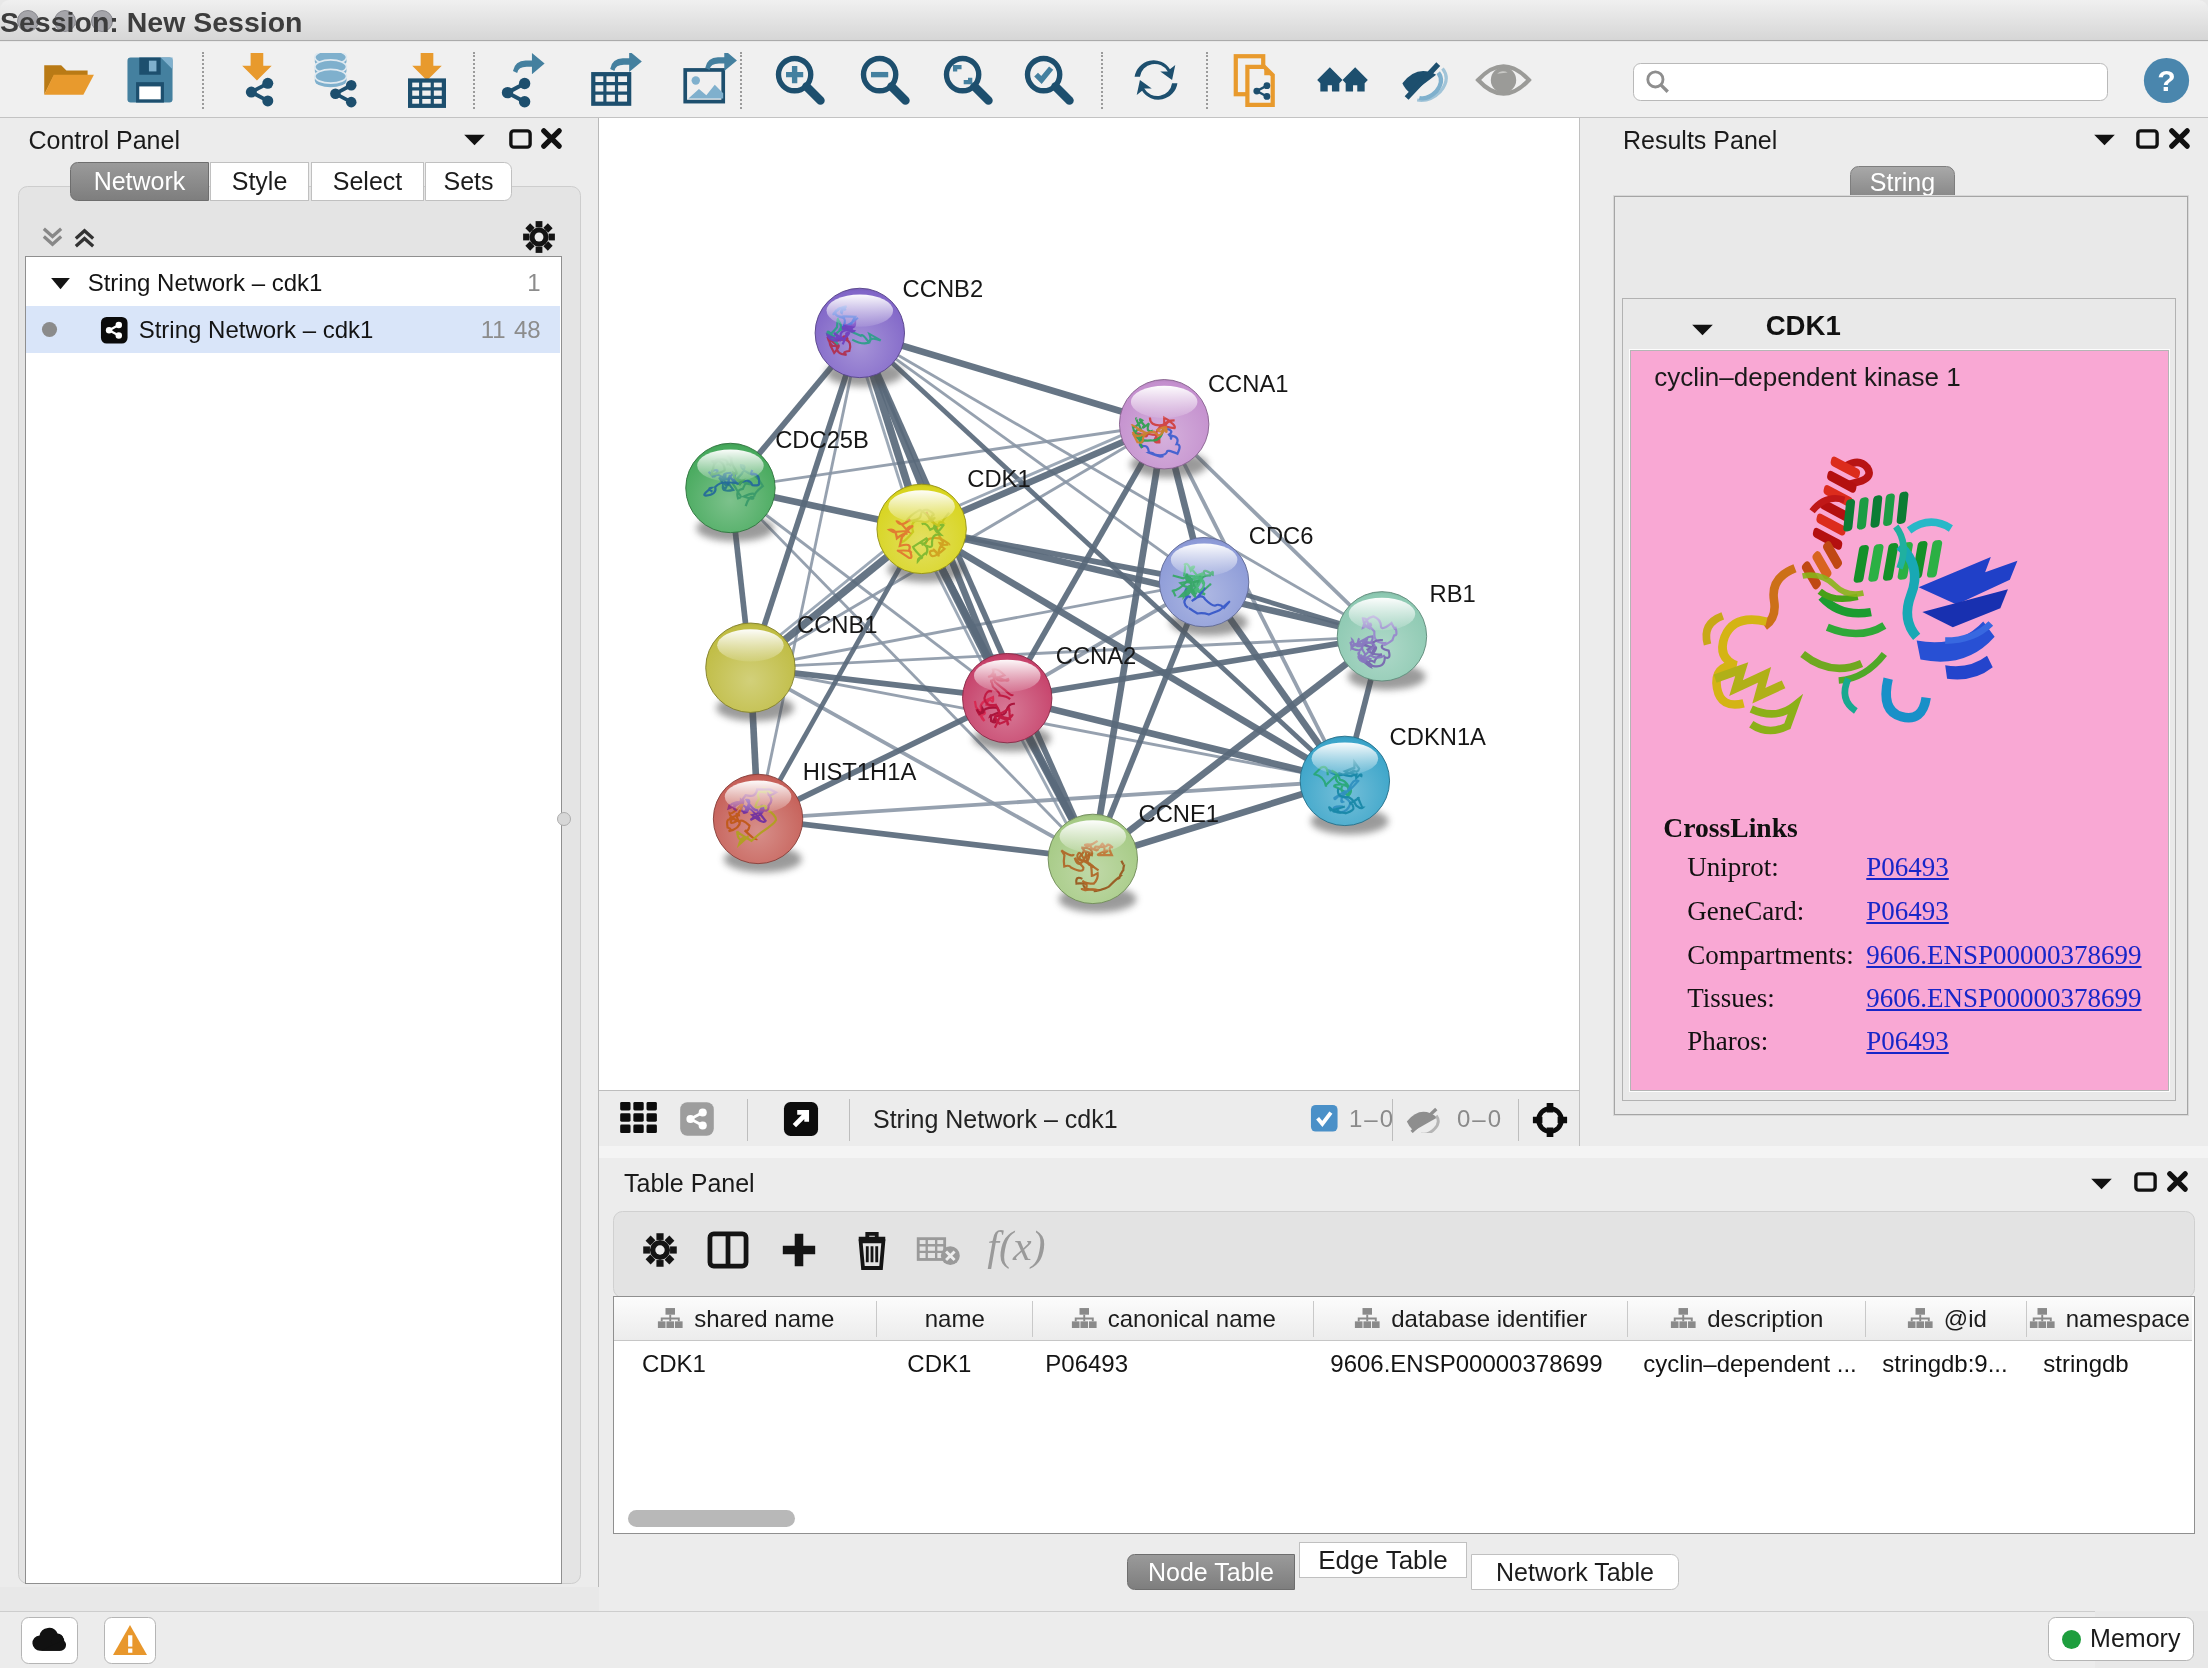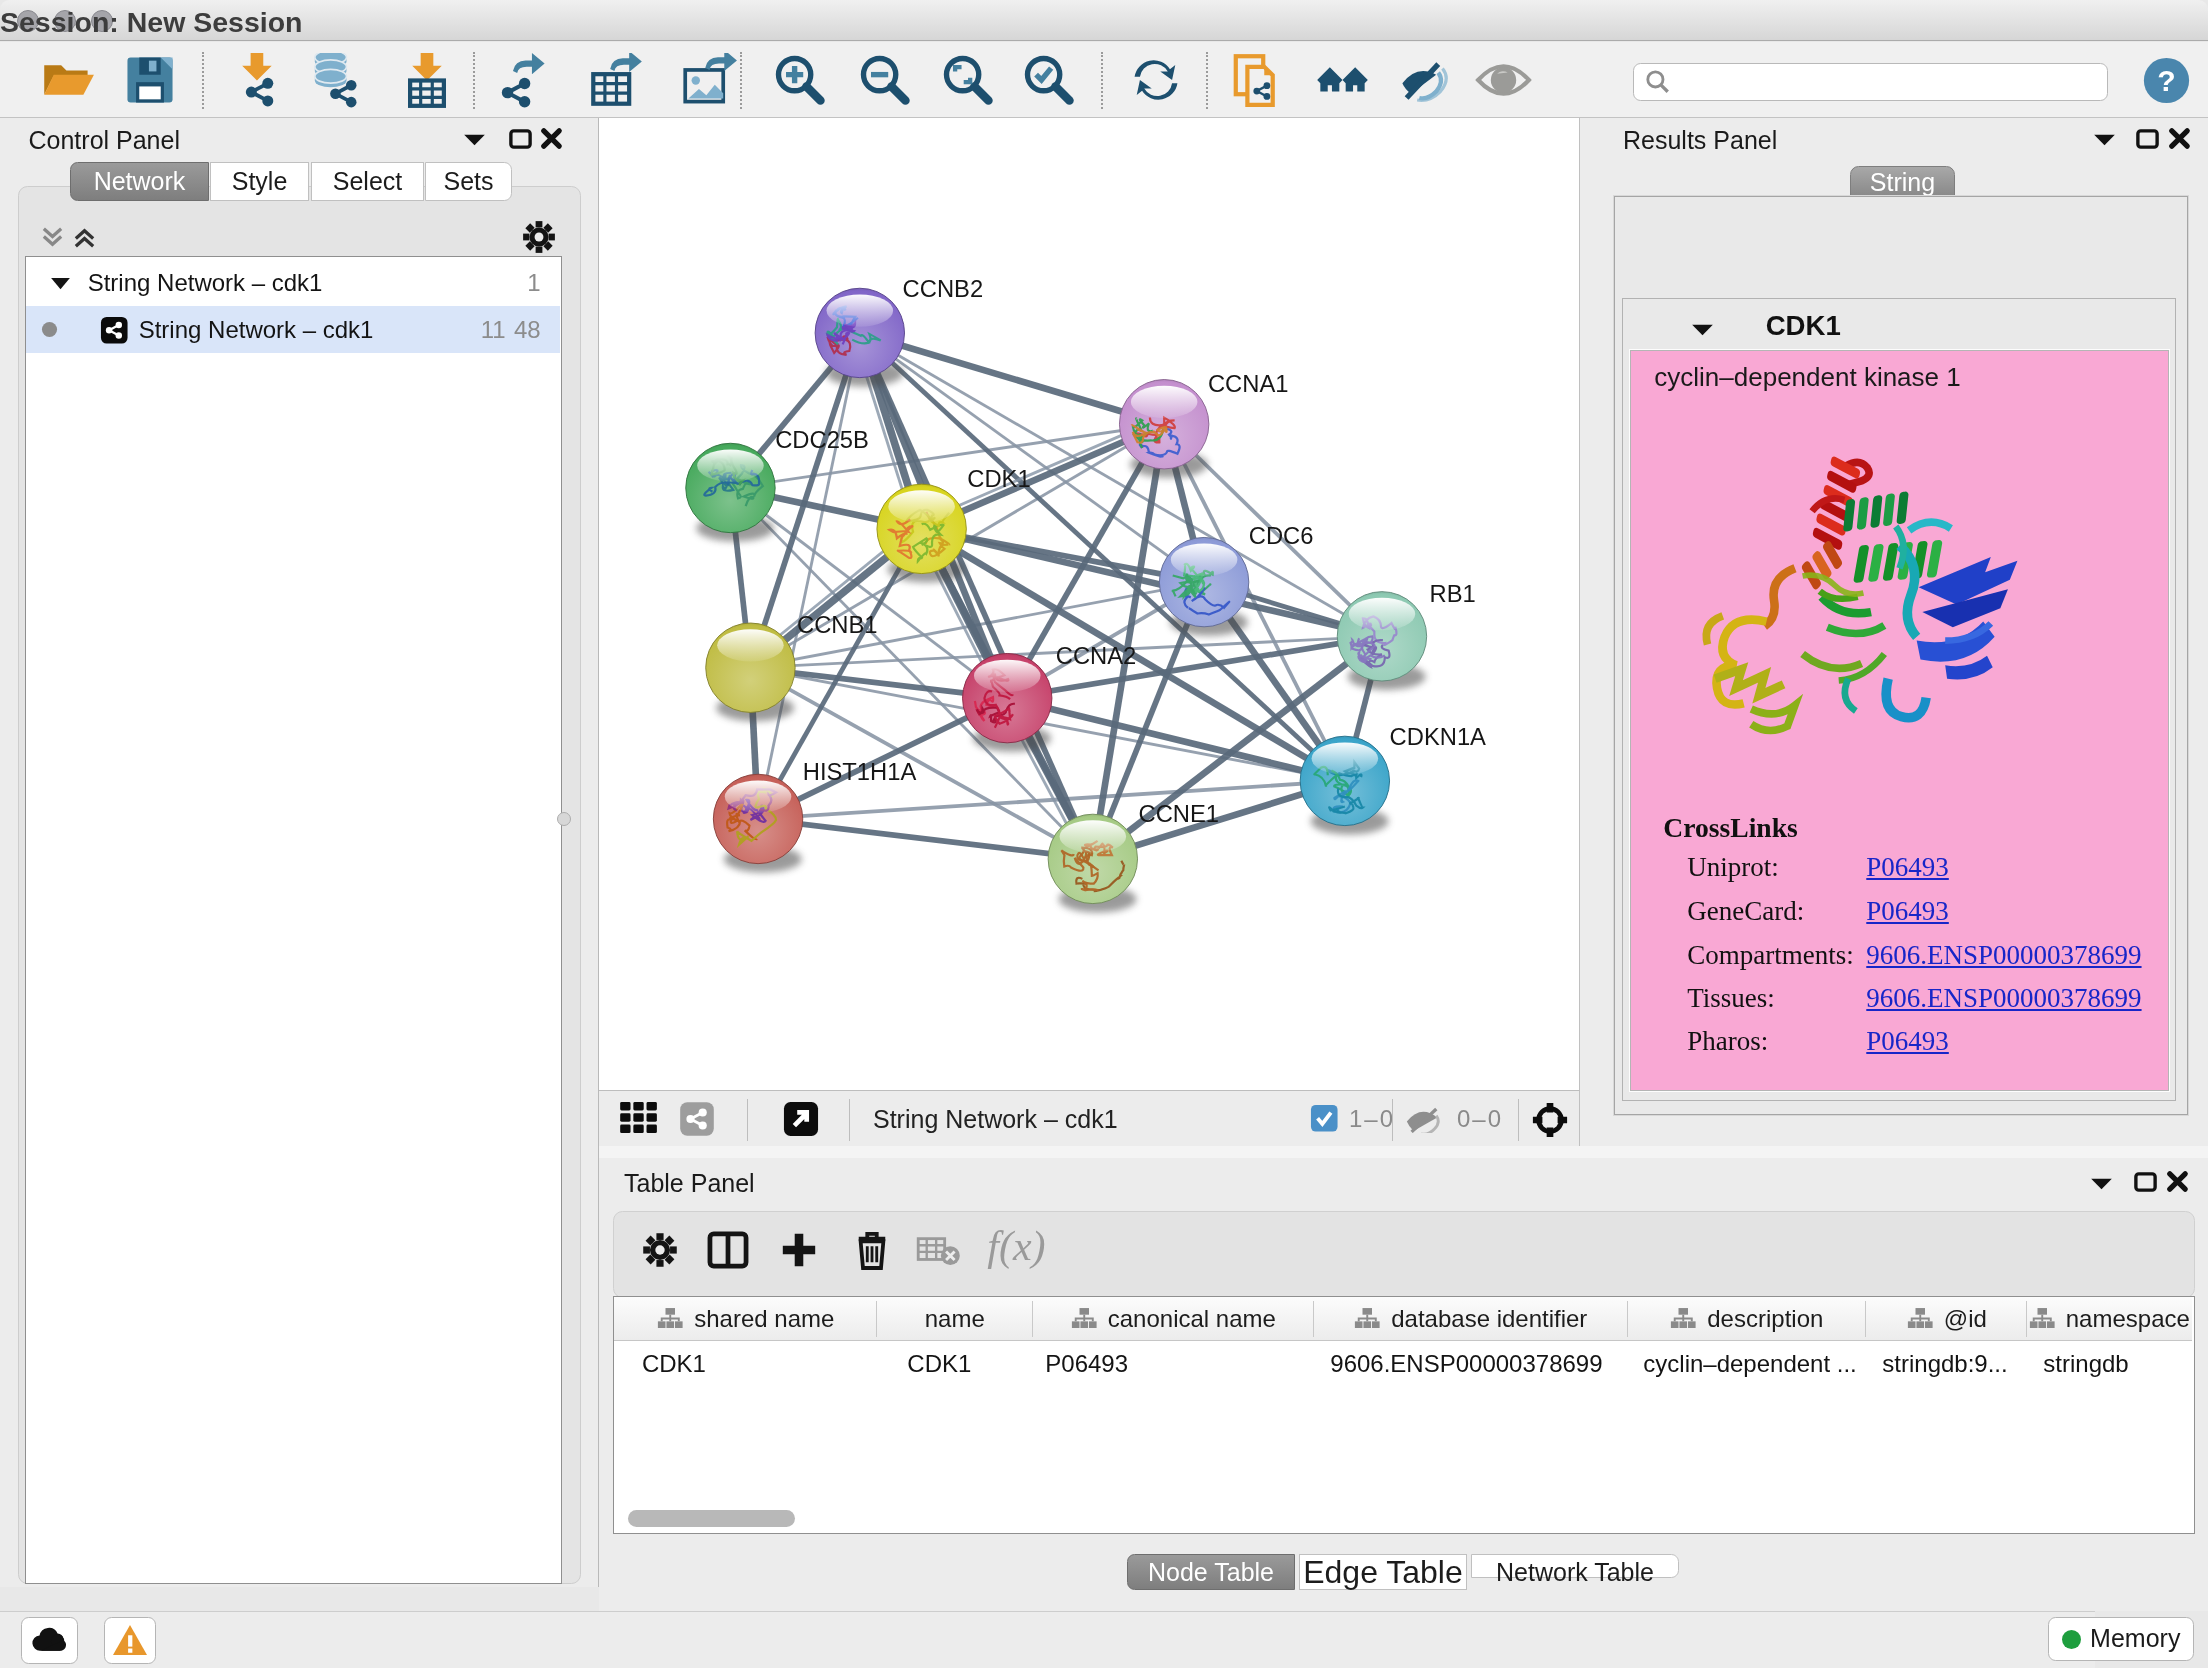--- a/index.html
+++ b/index.html
@@ -744,7 +744,7 @@
       <div class="abs" style="left:13.3px;top:213px;width:167px;height:17px;background:#b8b8b8;border-radius:8.6px"></div>
     </div>
     <div class="abs" style="left:528px;top:396px;width:168px;height:36px;background:linear-gradient(#9a9a9a,#7e7e7e);border:1px solid #6e6e6e;border-radius:7.6px 0 0 7.6px;color:#fff;font-size:25px;text-align:center;line-height:35px">Node Table</div>
-    <div class="abs" style="left:700px;top:396px;width:168px;height:36px;background:#fff;border:1px solid #c0c0c0;text-align:center;font-size:32px;line-height:35px;color:#1c1c1c">Edge Table</div>
+    <div class="abs" style="left:700px;top:384px;width:168px;height:36px;background:#fff;border:1px solid #c0c0c0;text-align:center;font-size:26px;line-height:35px;color:#1c1c1c">Edge Table</div>
     <div class="abs" style="left:872px;top:396px;width:208px;height:24px;background:#fff;border:1px solid #c0c0c0;border-radius:0 7.6px 7.6px 0;text-align:center;font-size:25px;line-height:35px;color:#1c1c1c">Network Table</div>
   </div>
 <div id="statusbar" class="abs">

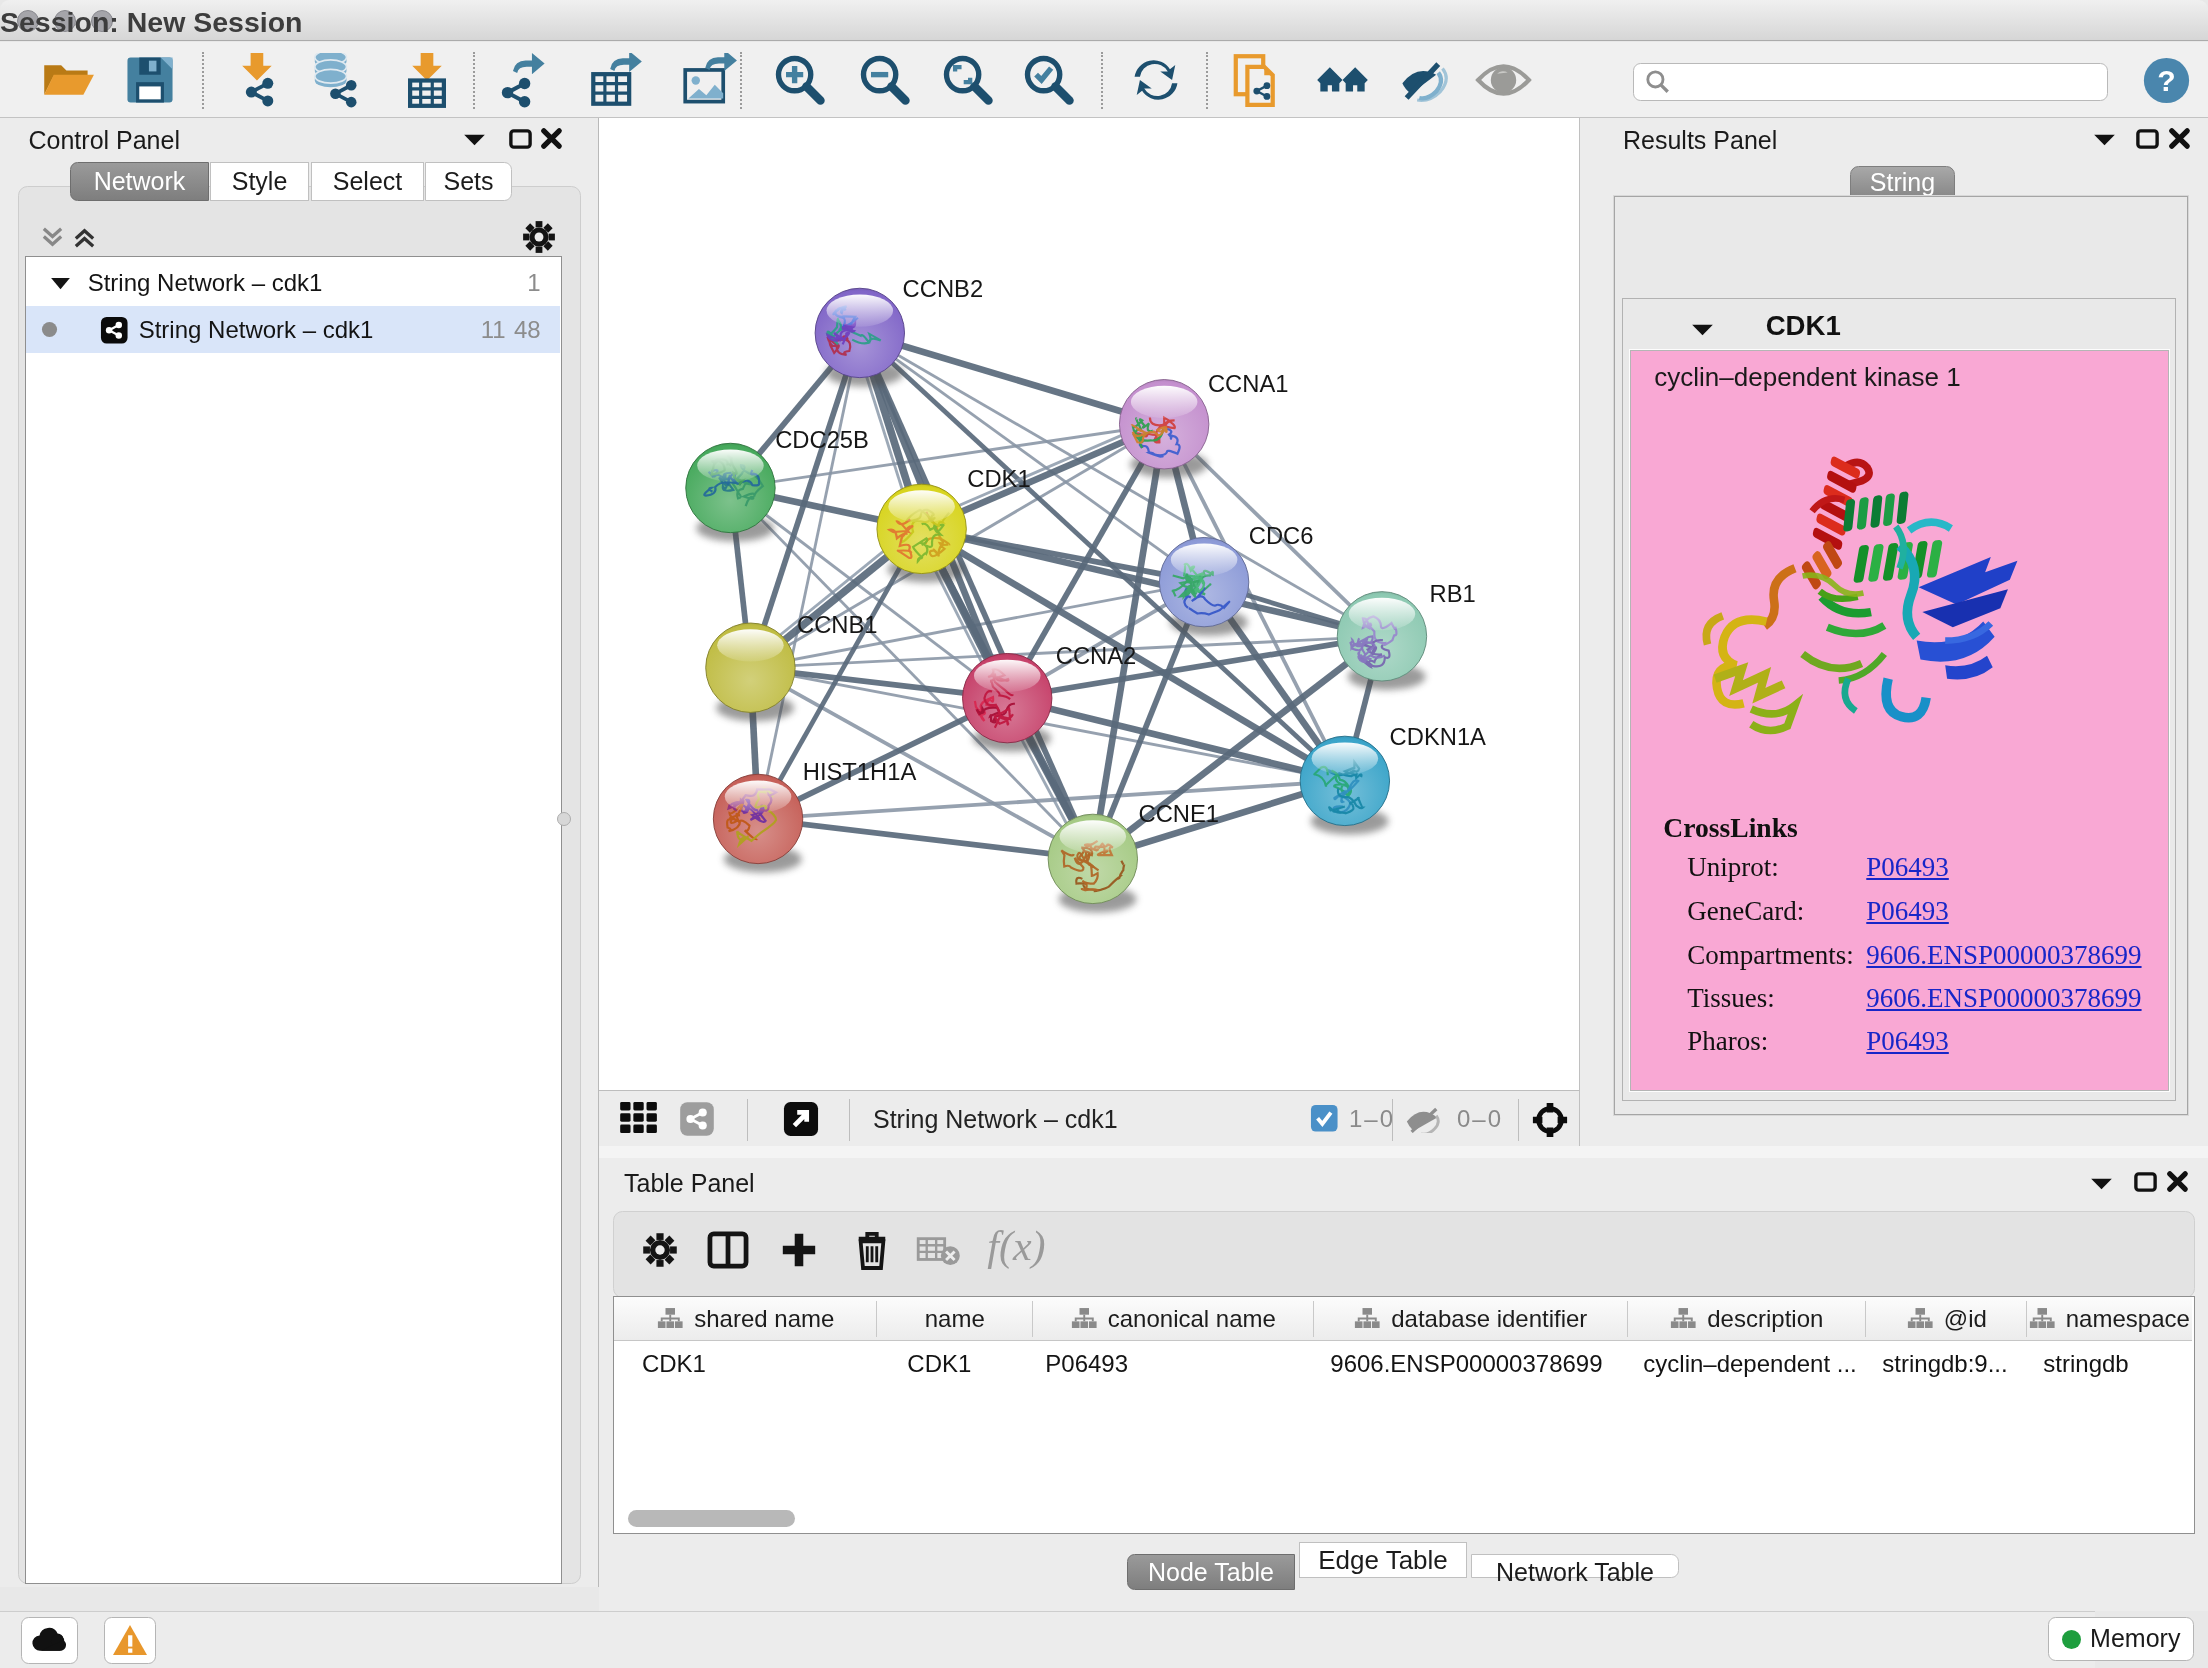--- a/index.html
+++ b/index.html
@@ -745,7 +745,7 @@
     </div>
     <div class="abs" style="left:528px;top:396px;width:168px;height:36px;background:linear-gradient(#9a9a9a,#7e7e7e);border:1px solid #6e6e6e;border-radius:7.6px 0 0 7.6px;color:#fff;font-size:25px;text-align:center;line-height:35px">Node Table</div>
     <div class="abs" style="left:700px;top:384px;width:168px;height:36px;background:#fff;border:1px solid #c0c0c0;text-align:center;font-size:26px;line-height:35px;color:#1c1c1c">Edge Table</div>
-    <div class="abs" style="left:872px;top:396px;width:208px;height:24px;background:#fff;border:1px solid #c0c0c0;border-radius:0 7.6px 7.6px 0;text-align:center;font-size:25px;line-height:35px;color:#1c1c1c">Network Table</div>
+    <div class="abs" style="left:872px;top:396px;width:208px;height:36px;background:#fff;border:1px solid #c0c0c0;border-radius:0 7.6px 7.6px 0;text-align:center;font-size:25px;line-height:35px;color:#1c1c1c">Network Table</div>
   </div>
 <div id="statusbar" class="abs">
     <div class="btn" style="left:21px;top:4.8px;width:57px;height:47px"><svg width="38" height="28.5" viewBox="0 0 40 30" style="margin-top:8.6px">

